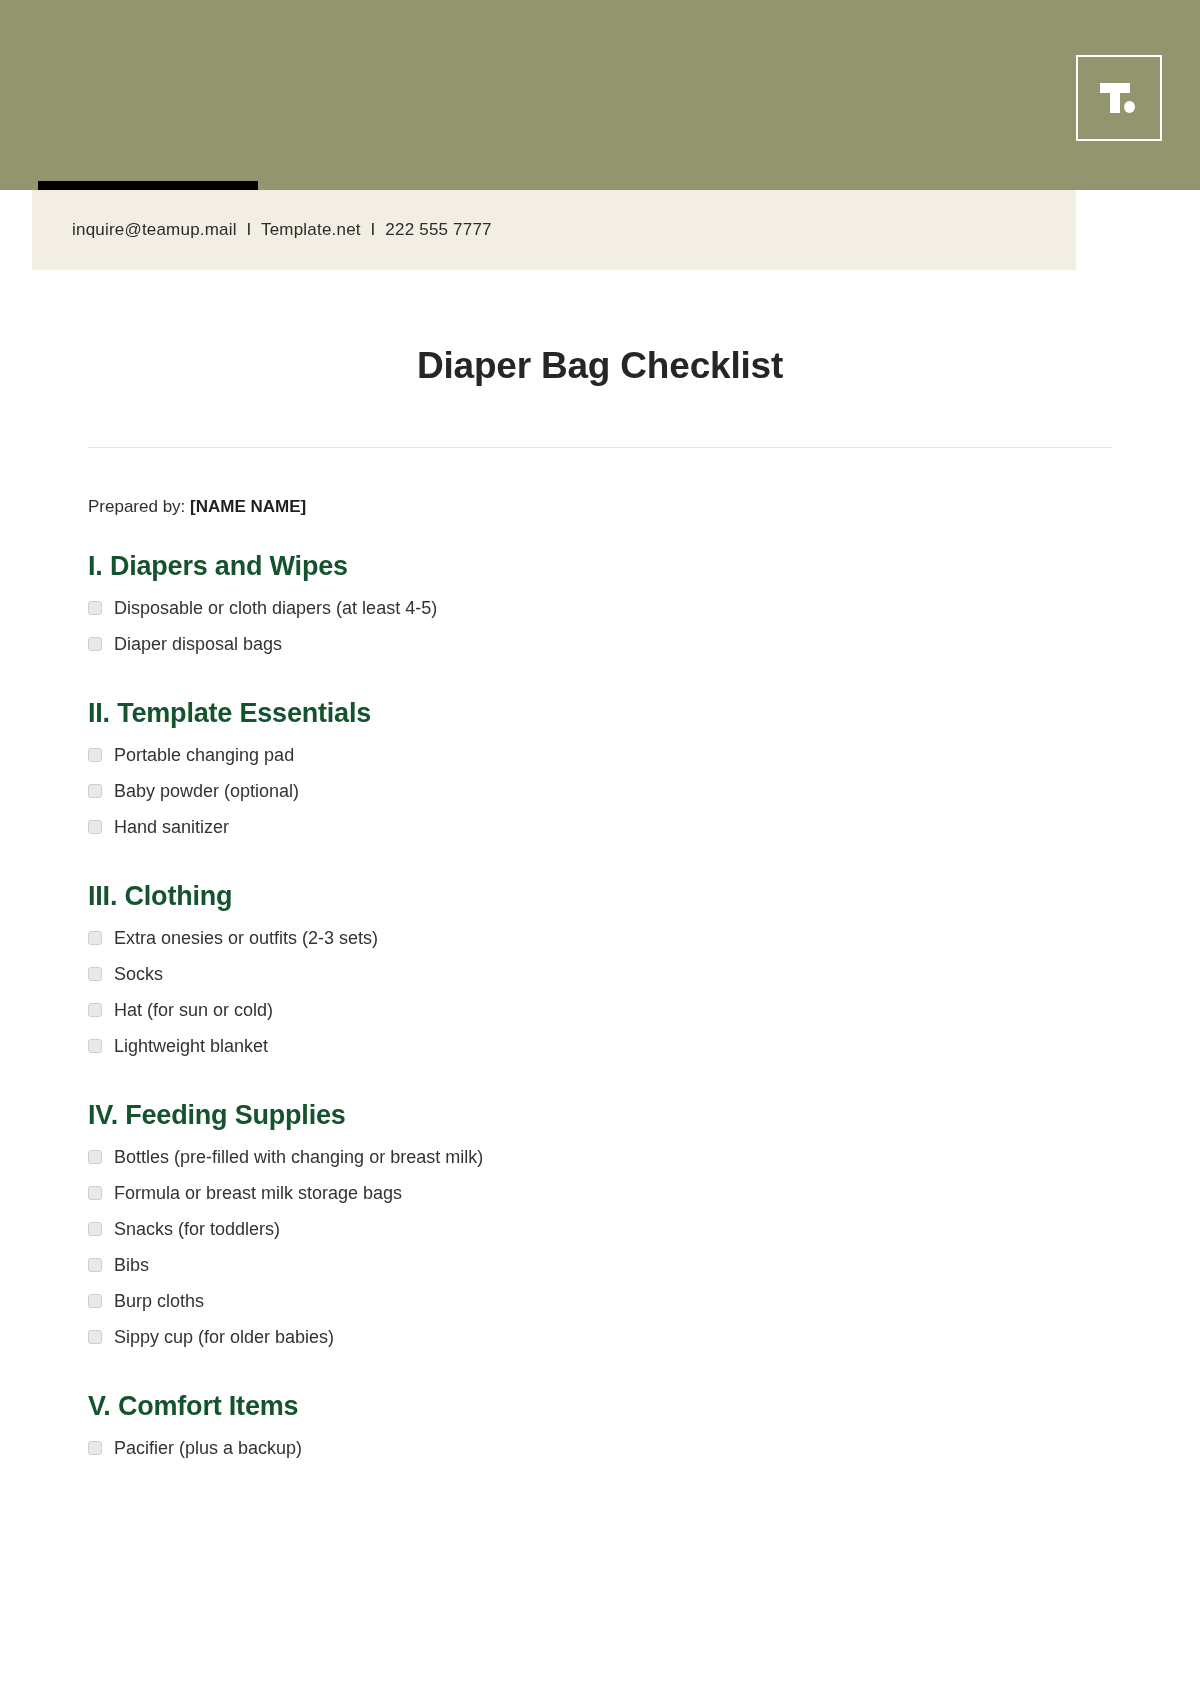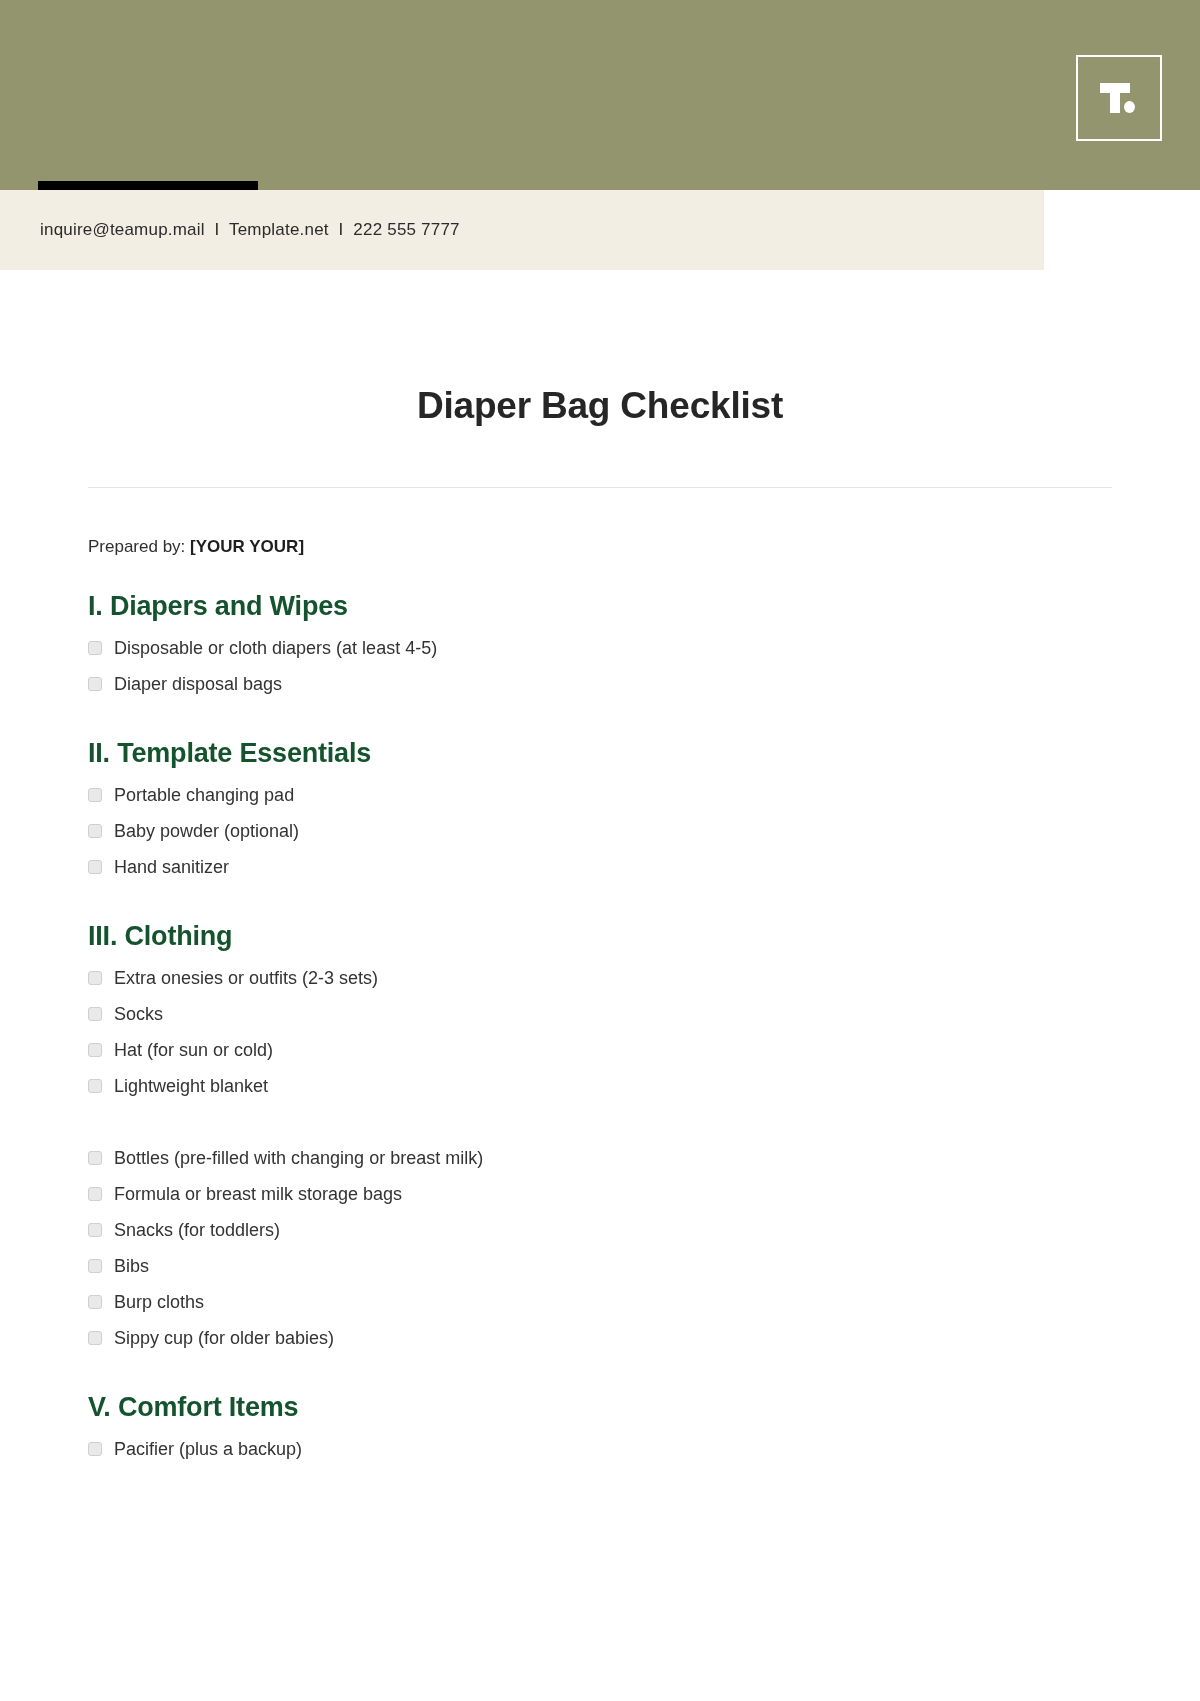--- a/index.html
+++ b/index.html
@@ -88,6 +88,7 @@
     align-items: center;
     box-sizing: border-box;
     padding-left: 40px;
+    margin-left: 32px;
   }
   .contact-text {
     font-size: 17px;

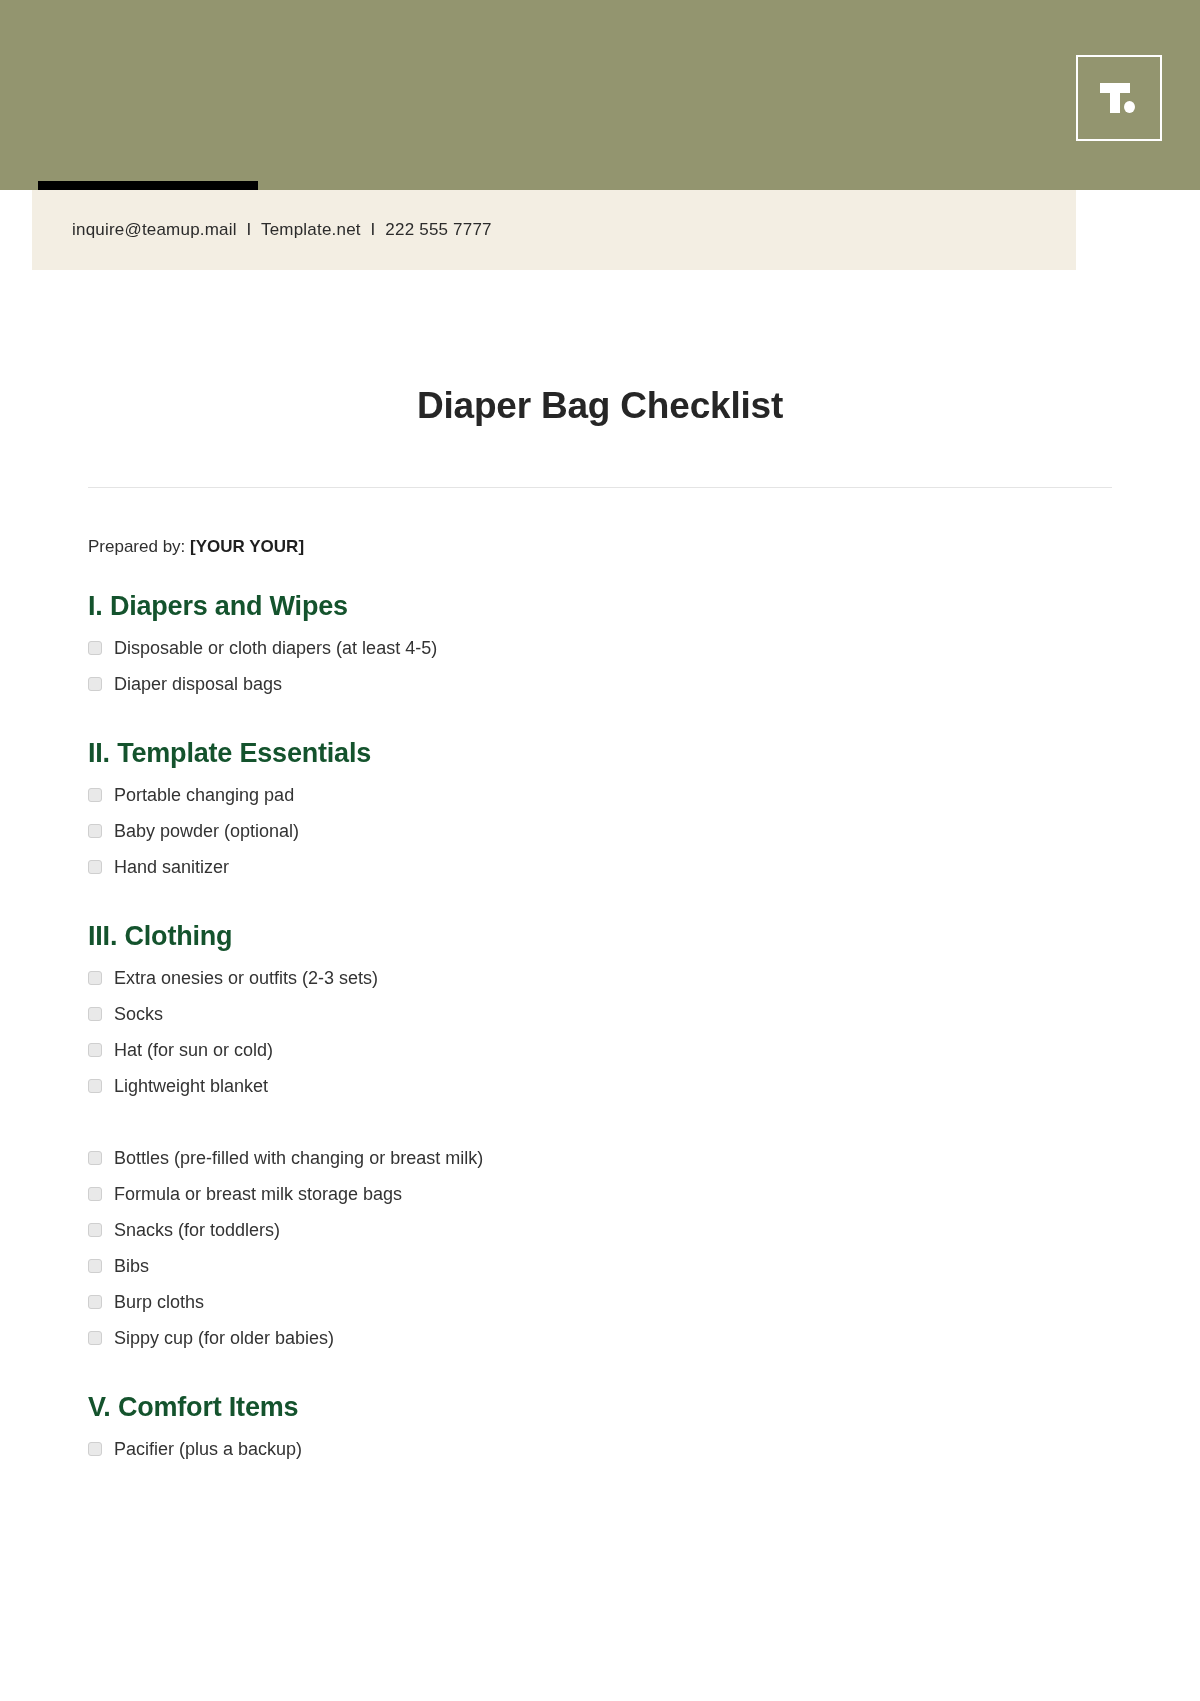--- a/index.html
+++ b/index.html
@@ -108,7 +108,7 @@
     font-weight: bold;
     color: #262626;
     margin: 0;
-    padding-top: 115px;
+    padding-top: 75px;
     letter-spacing: -0.2px;
   }
   .divider {

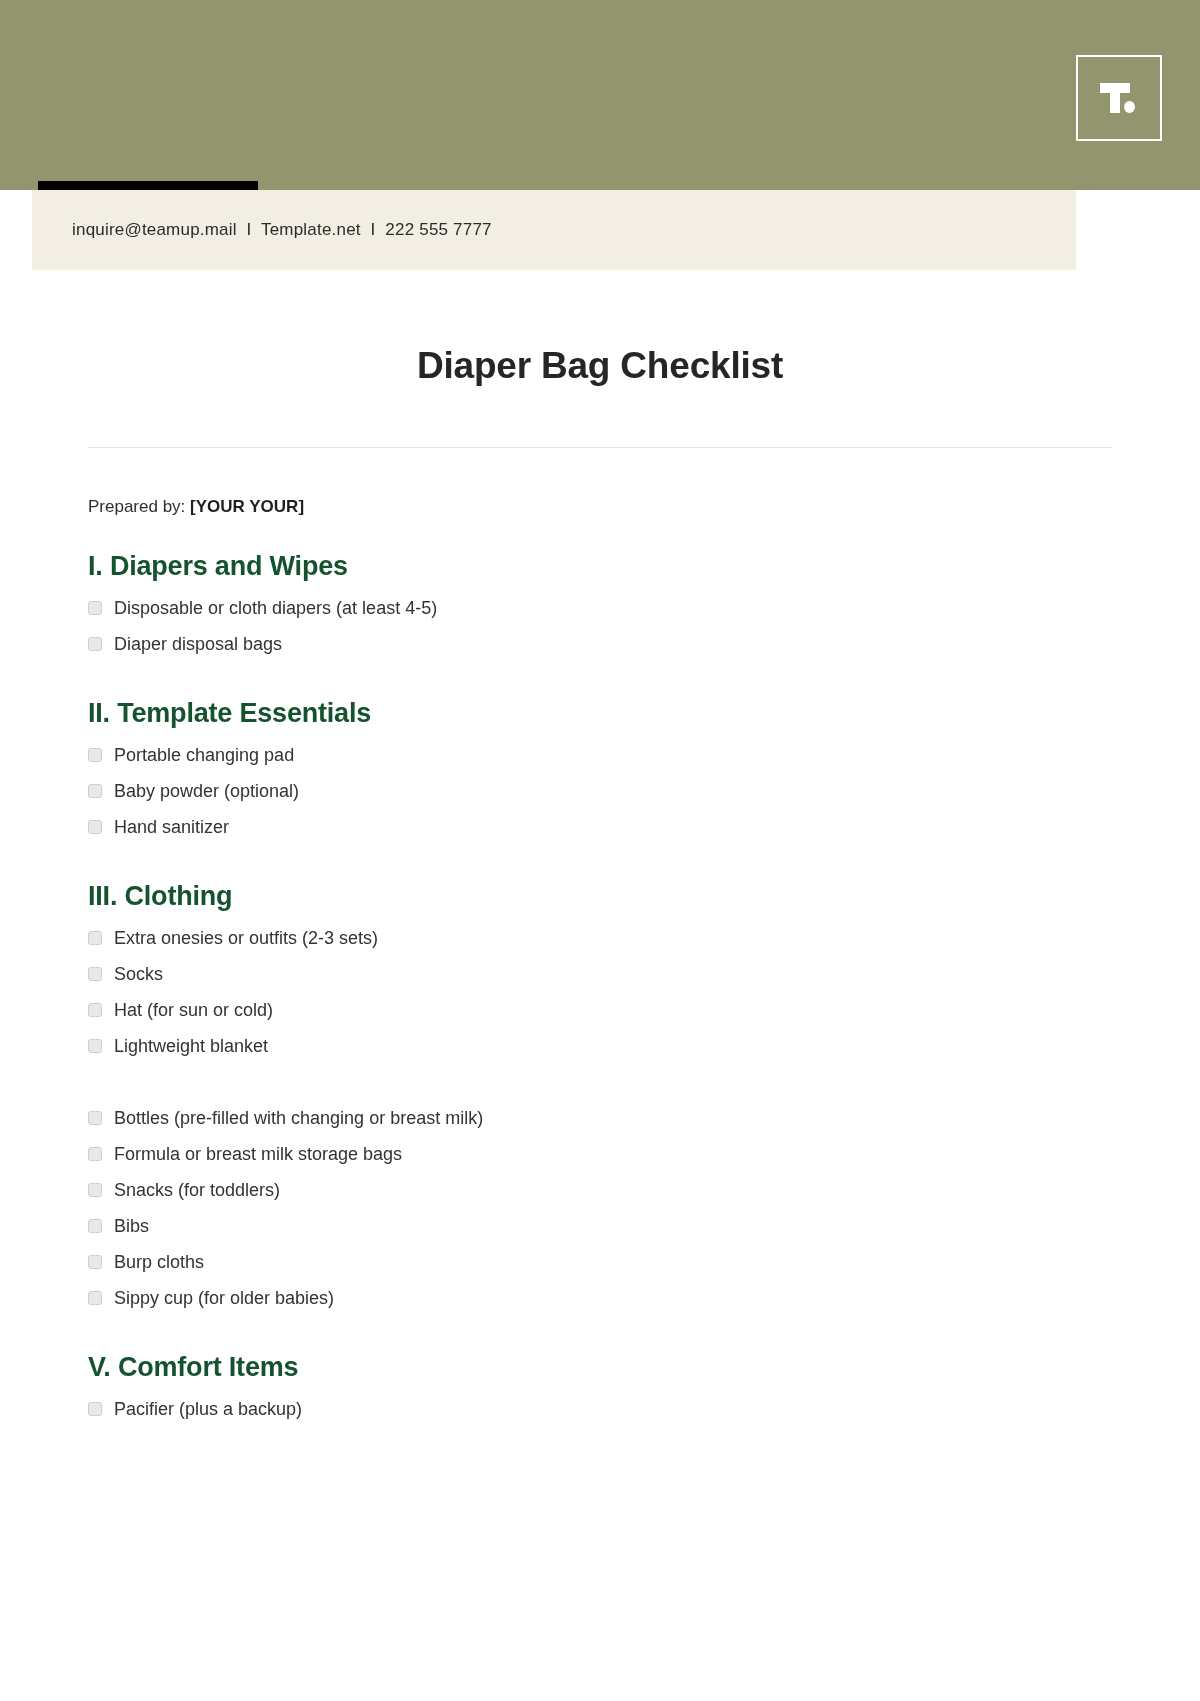--- a/index.html
+++ b/index.html
@@ -189,7 +189,7 @@
 
   <div class="prepared-by">
     <span>Prepared by:</span>
-    <span class="name">[YOUR YOUR]</span>
+    <span class="name">[NAME NAME]</span>
   </div>
 
   <div id="sections-root">

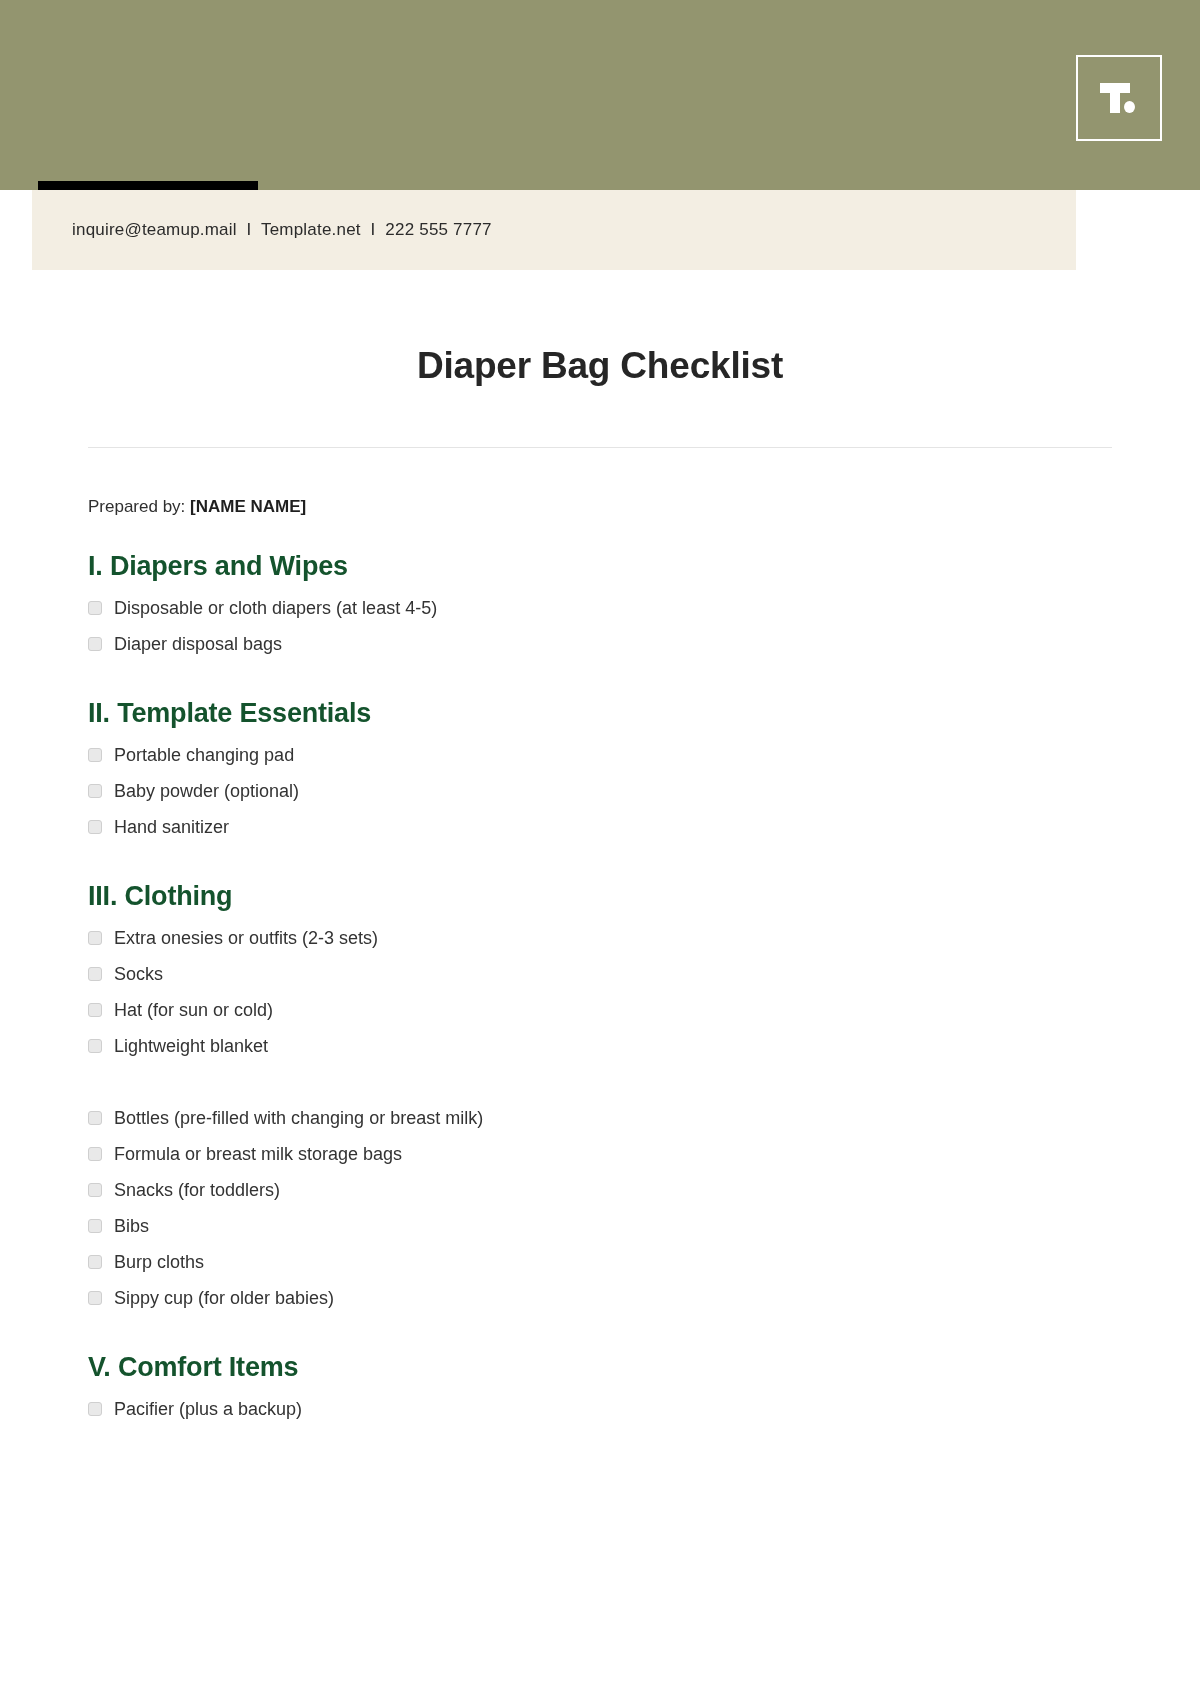--- a/index.html
+++ b/index.html
@@ -239,6 +239,7 @@
         </div>
       </div>
       <div class="section">
+        <div class="section-heading">IV. Feeding Supplies</div>
         <div class="check-row">
           <span class="checkbox"></span>
           <span class="check-label">Bottles (pre-filled with changing or breast milk)</span>

